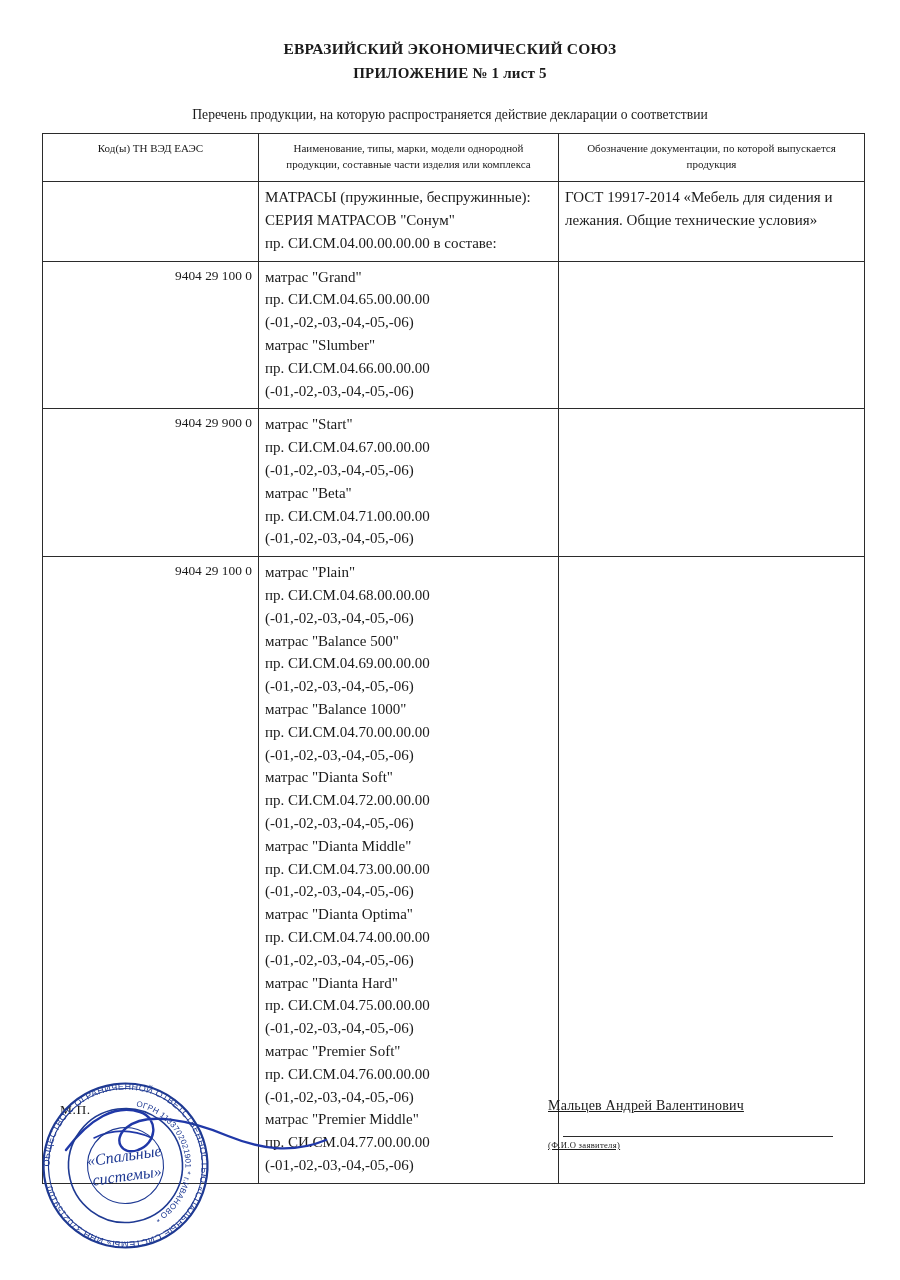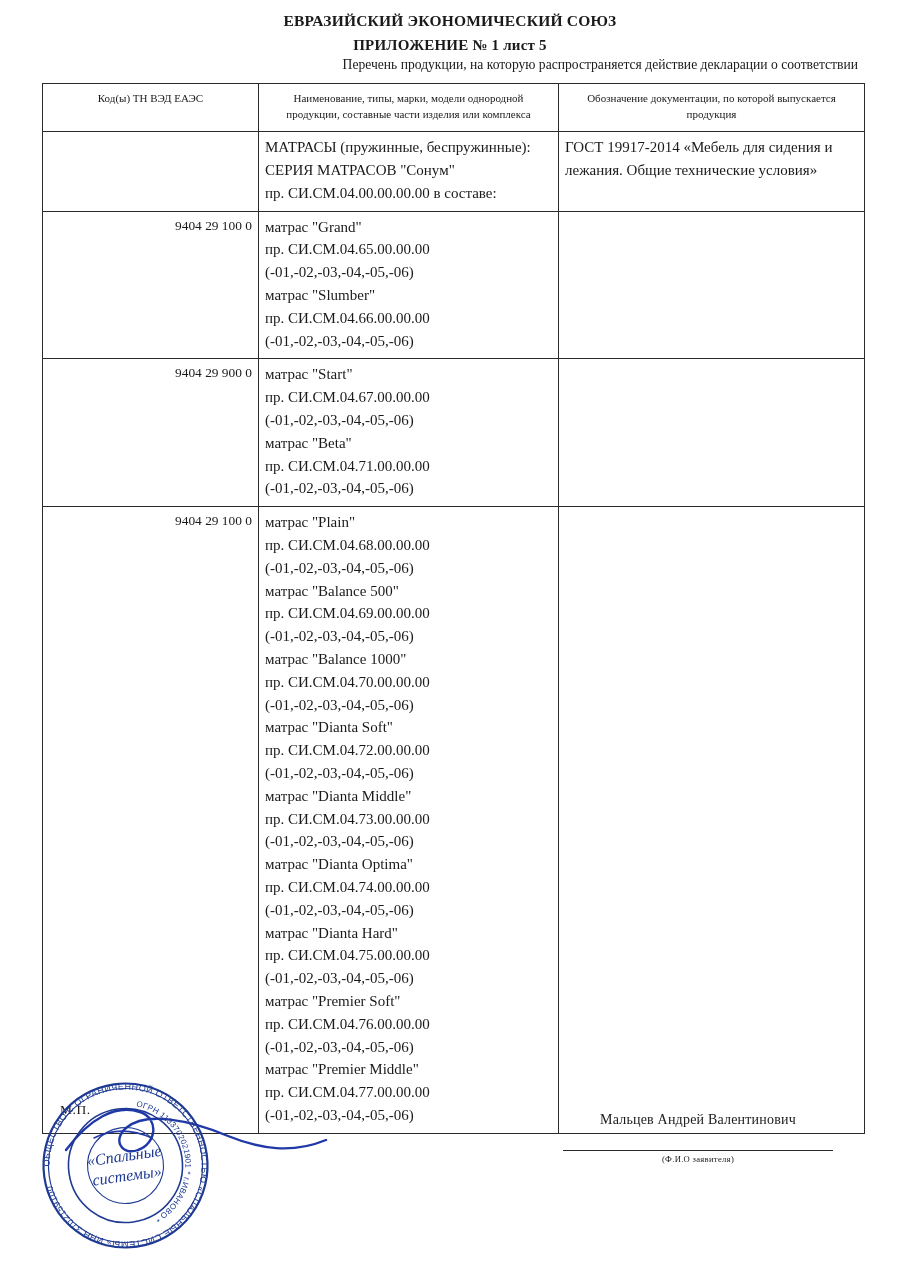--- a/index.html
+++ b/index.html
@@ -20,7 +20,7 @@
     width: 900px;
     height: 1280px;
     box-sizing: border-box;
-    padding: 6px 42px 0 42px;
+    padding: 34px 42px 0 42px;
   }
   .header-block {
     text-align: center;

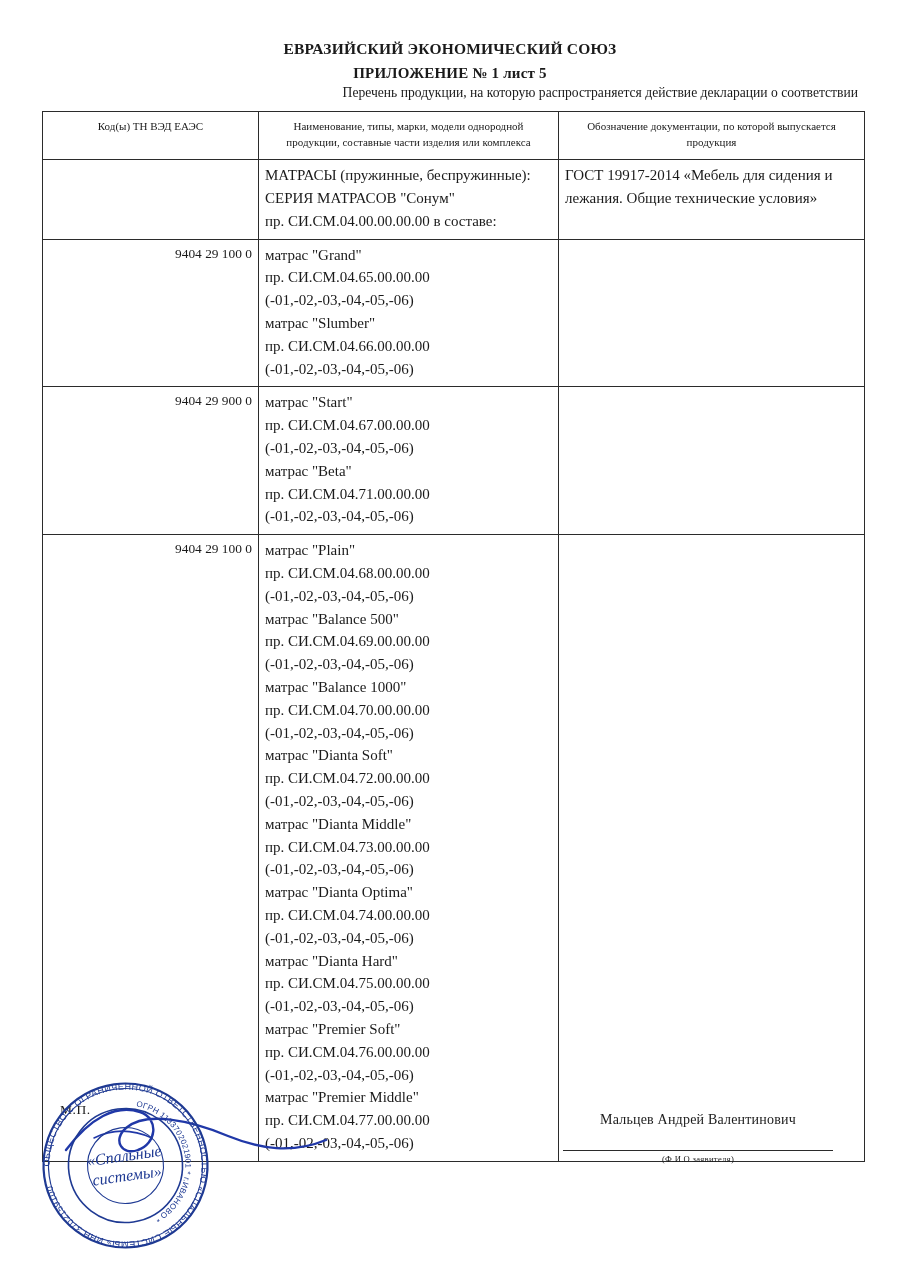--- a/index.html
+++ b/index.html
@@ -39,8 +39,9 @@
     font-size: 15px;
   }
   .subtitle {
-    text-align: right;
+    text-align: center;
     font-size: 13.6px;
+    margin-top: 22px;
     margin-bottom: 10px;
   }
   table.main {

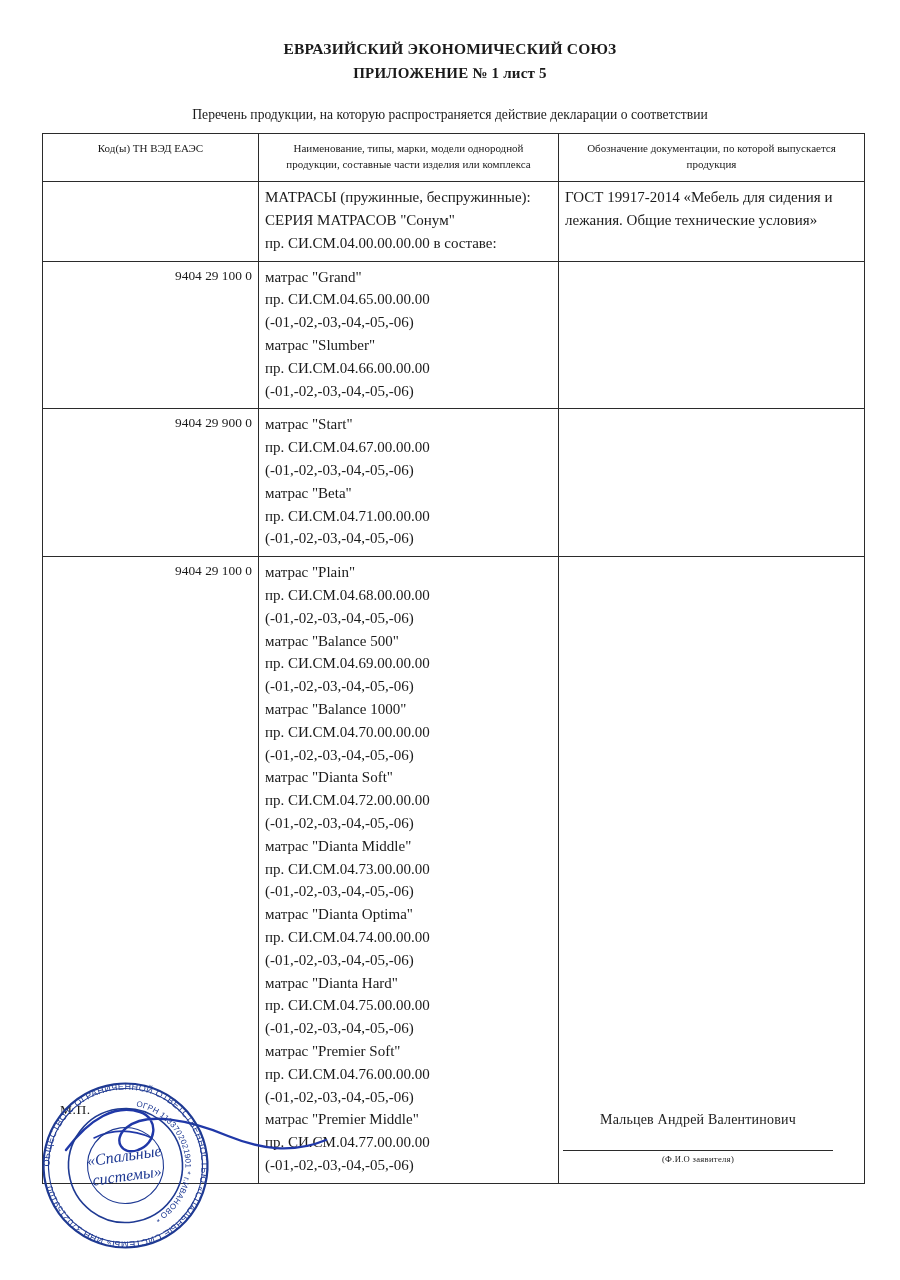--- a/index.html
+++ b/index.html
@@ -97,9 +97,10 @@
   .signer {
     position: absolute;
     right: 52px;
-    top: 48px;
+    top: 34px;
     width: 300px;
-    text-align: center;
+    text-align: left;
+    text-decoration: underline;
   }
   .signer-name {
     font-size: 14px;

